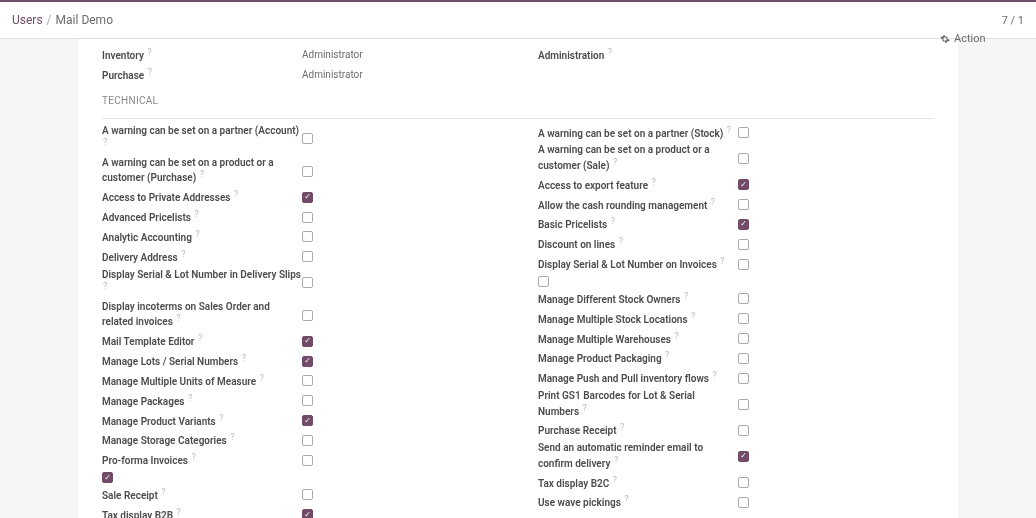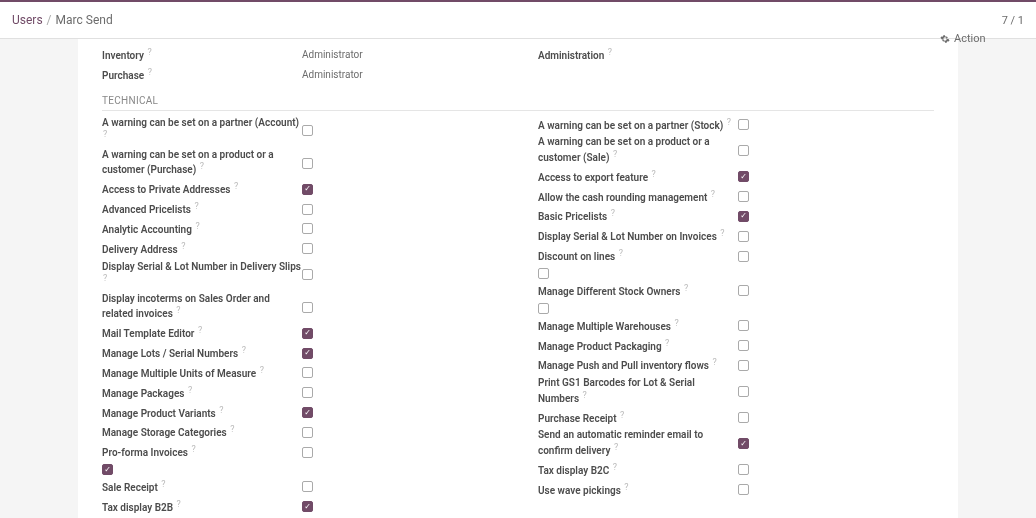--- a/index.html
+++ b/index.html
@@ -99,7 +99,7 @@
   <div class="breadcrumb">
     <span class="root">Users</span>
     <span class="sep">/</span>
-    <span class="current">Marc Send</span>
+    <span class="current">Mail Demo</span>
   </div>
   <div class="topbar-right">
     <span class="action-btn">

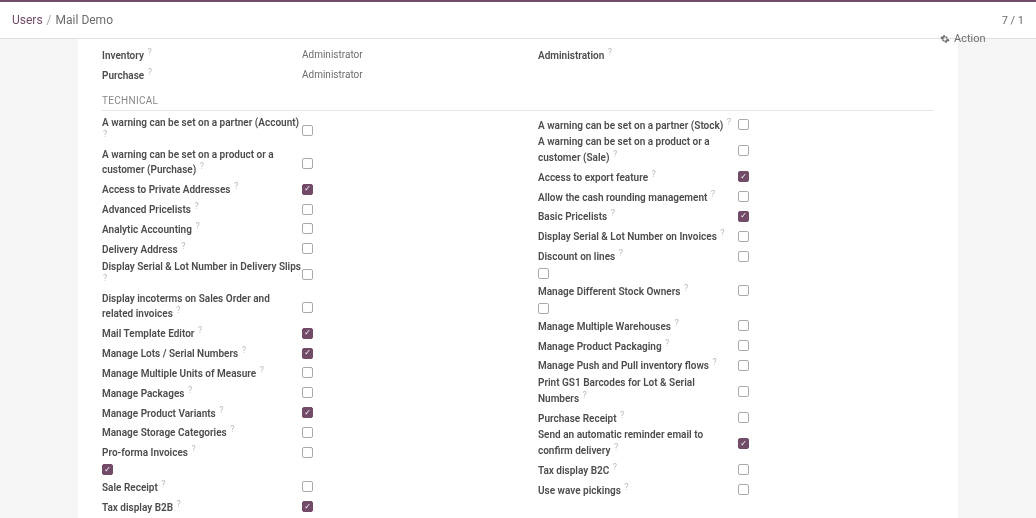--- a/index.html
+++ b/index.html
@@ -39,7 +39,7 @@
     font-size:10px;
     color:#888;
     letter-spacing:0.3px;
-    padding:10px 0 4px 0;
+    padding:10px 0 12px 0;
     border-bottom:1px solid #e5e5e5;
     margin-bottom:4px;
     text-transform:uppercase;

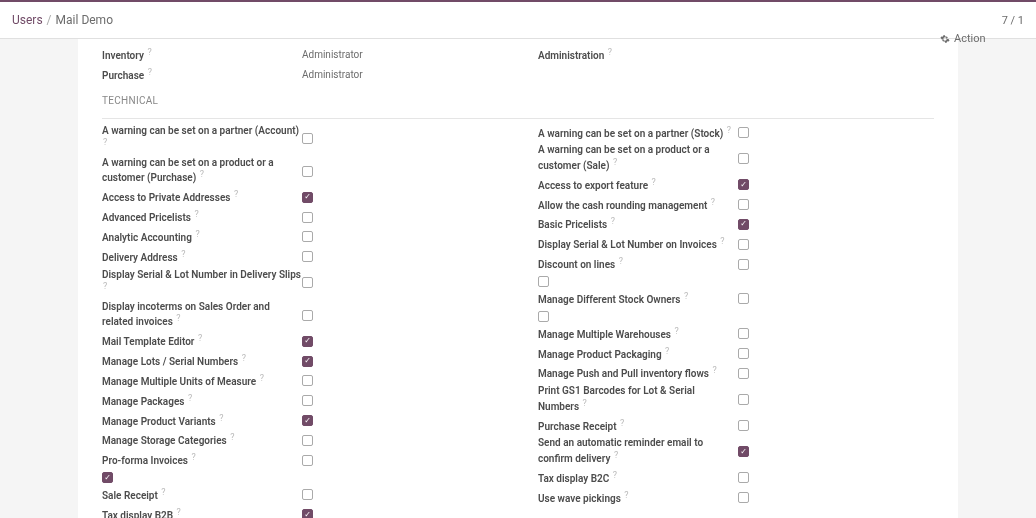--- a/index.html
+++ b/index.html
@@ -234,14 +234,14 @@
           <span class="chk on"></span>
         </div>
         <div class="row">
+          <div class="row-label">Discount on lines <span class="qmark">?</span></div>
+          <span class="chk"></span>
+        </div>
+        <div class="row">
           <div class="row-label">Display Serial &amp; Lot Number on Invoices <span class="qmark">?</span></div>
           <span class="chk"></span>
         </div>
         <div class="row">
-          <div class="row-label">Discount on lines <span class="qmark">?</span></div>
-          <span class="chk"></span>
-        </div>
-        <div class="row">
           <span class="chk"></span>
         </div>
         <div class="row">

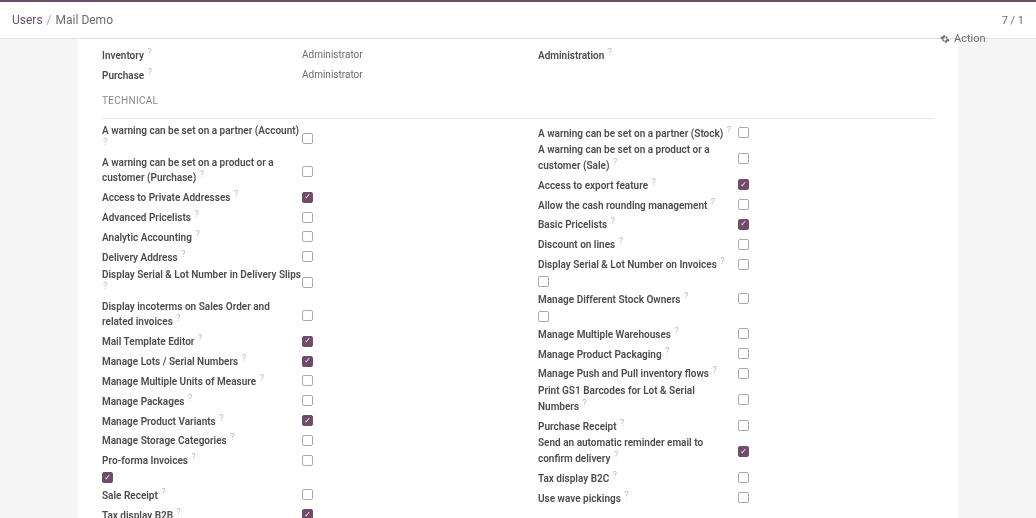--- a/index.html
+++ b/index.html
@@ -249,6 +249,7 @@
           <span class="chk"></span>
         </div>
         <div class="row">
+          <div class="row-label">Manage Multiple Stock Locations <span class="qmark">?</span></div>
           <span class="chk"></span>
         </div>
         <div class="row">

